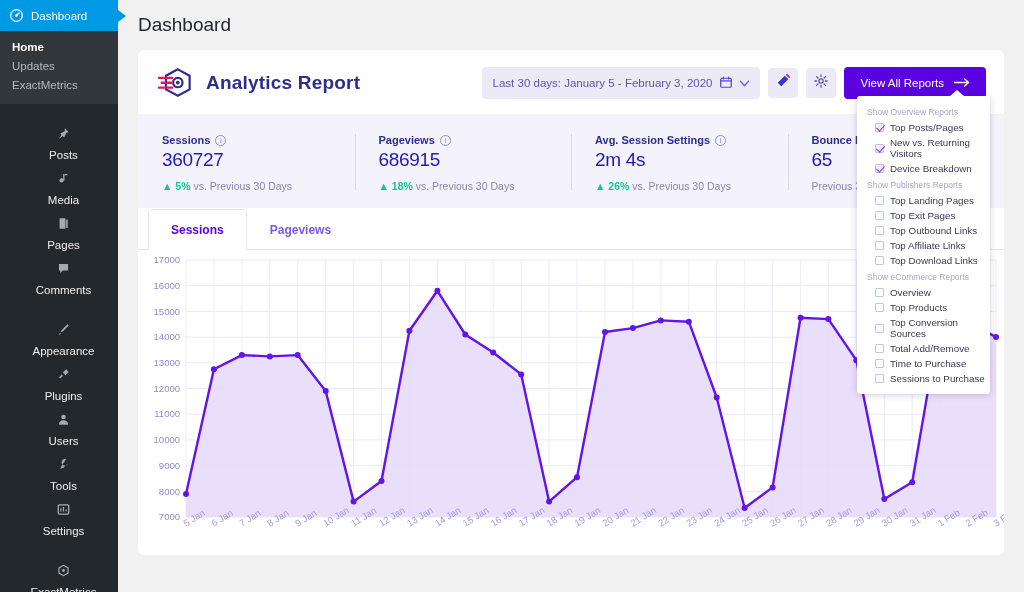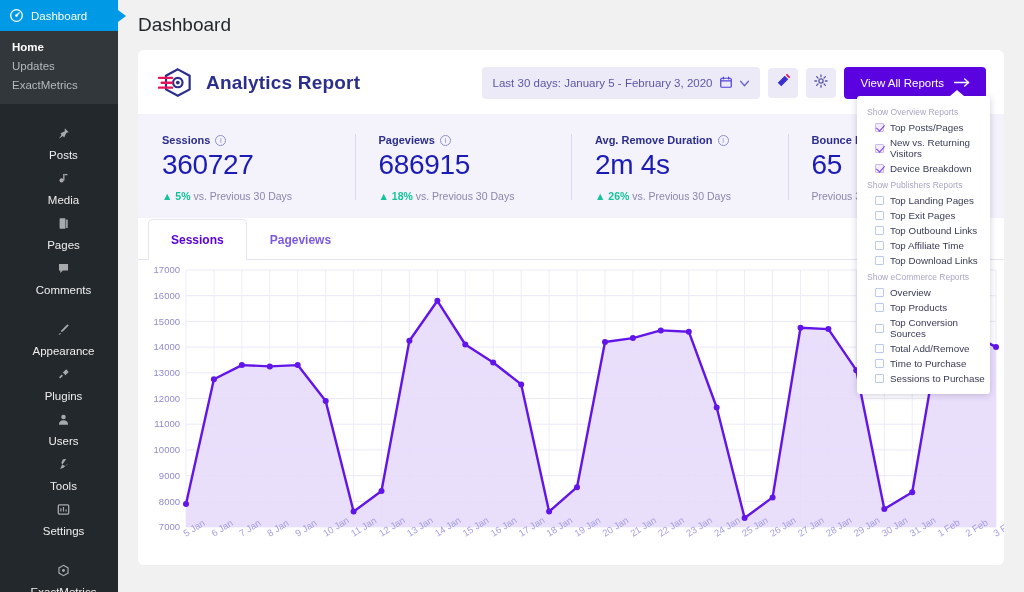--- a/index.html
+++ b/index.html
@@ -349,7 +349,7 @@
         </div>
         <div class="card">
           <div class="card-lbl">
-            <span>Avg. Remove Duration</span>
+            <span>Avg. Session Settings</span>
             <i class="info-i">i</i>
           </div>
           <div class="card-val">2m 4s</div>

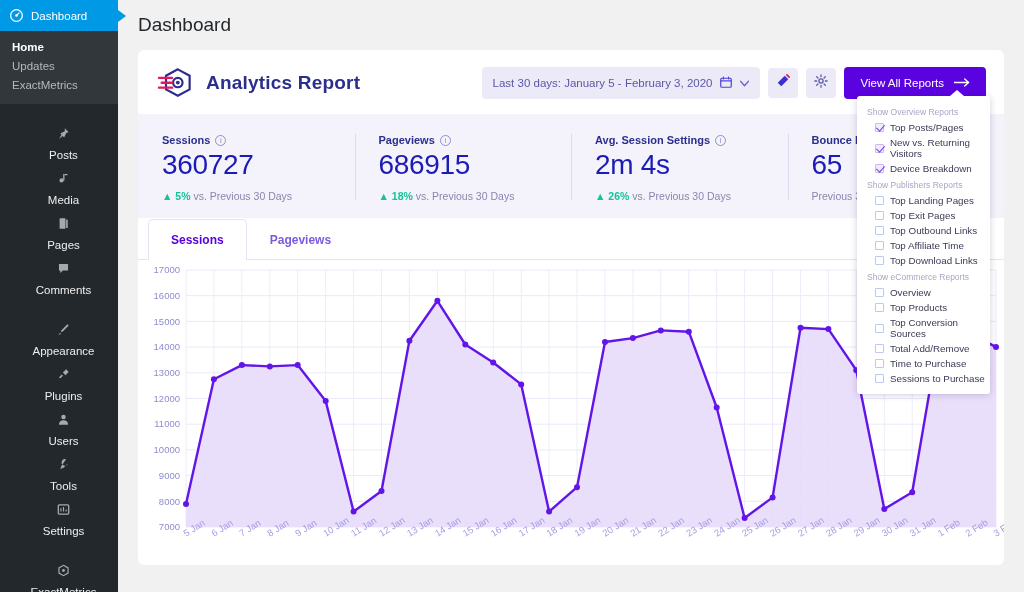--- a/index.html
+++ b/index.html
@@ -91,7 +91,7 @@
     color: #8f8fd0; font-size: 8px; line-height: 9px; text-align: center; font-weight: normal;
     font-style: normal;
   }
-  .card-val { font-size: 28px; color: #1b1bb5; margin: 3px 0 9px 0; font-weight: normal; letter-spacing: -.3px; }
+  .card-val { font-size: 19px; color: #1b1bb5; margin: 3px 0 9px 0; font-weight: normal; letter-spacing: -.3px; }
   .card-cmp { font-size: 10.5px; color: #8a87ad; }
   .card-cmp .up { color: #15c39a; font-weight: bold; }
 

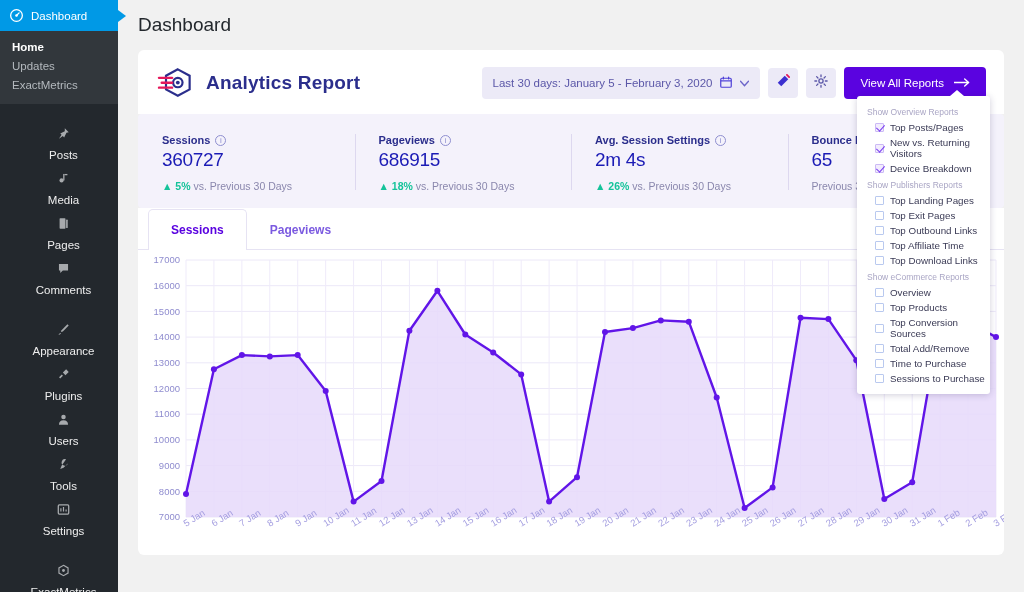--- a/index.html
+++ b/index.html
@@ -526,7 +526,7 @@
         </div>
         <div class="dd-item">
           <span class="cb"></span>
-          <span>Top Affiliate Time</span>
+          <span>Top Affiliate Links</span>
         </div>
         <div class="dd-item">
           <span class="cb"></span>

